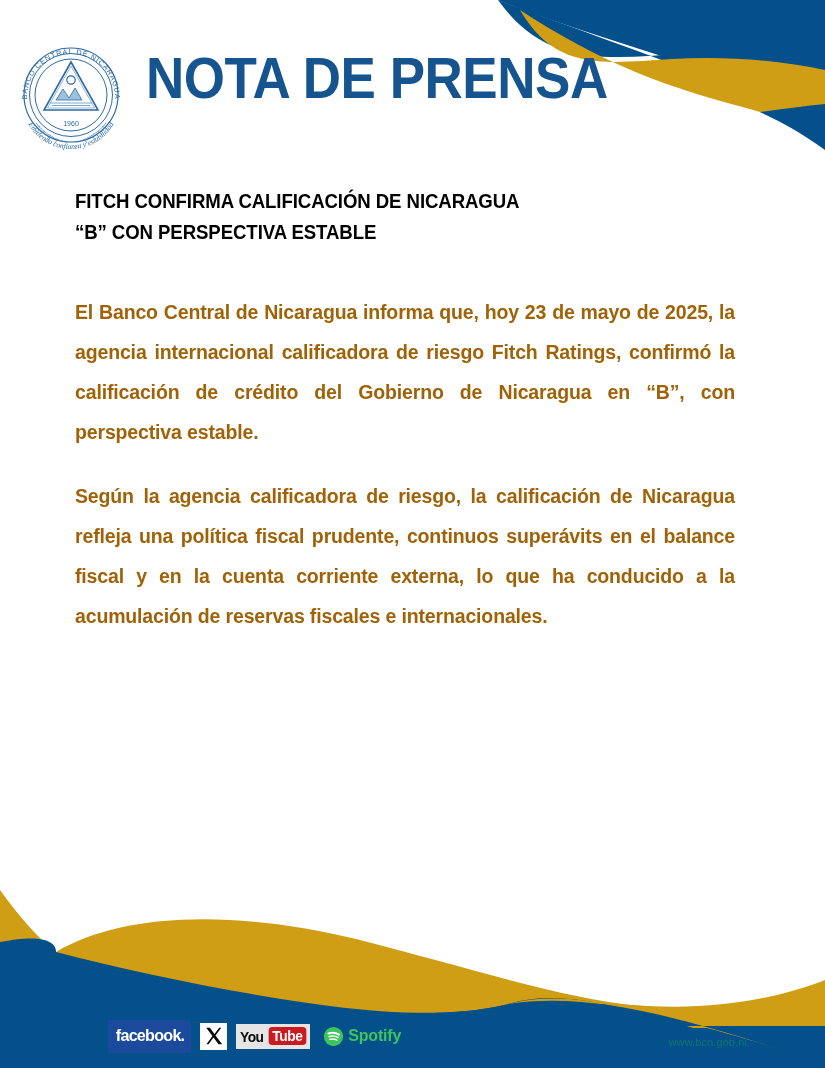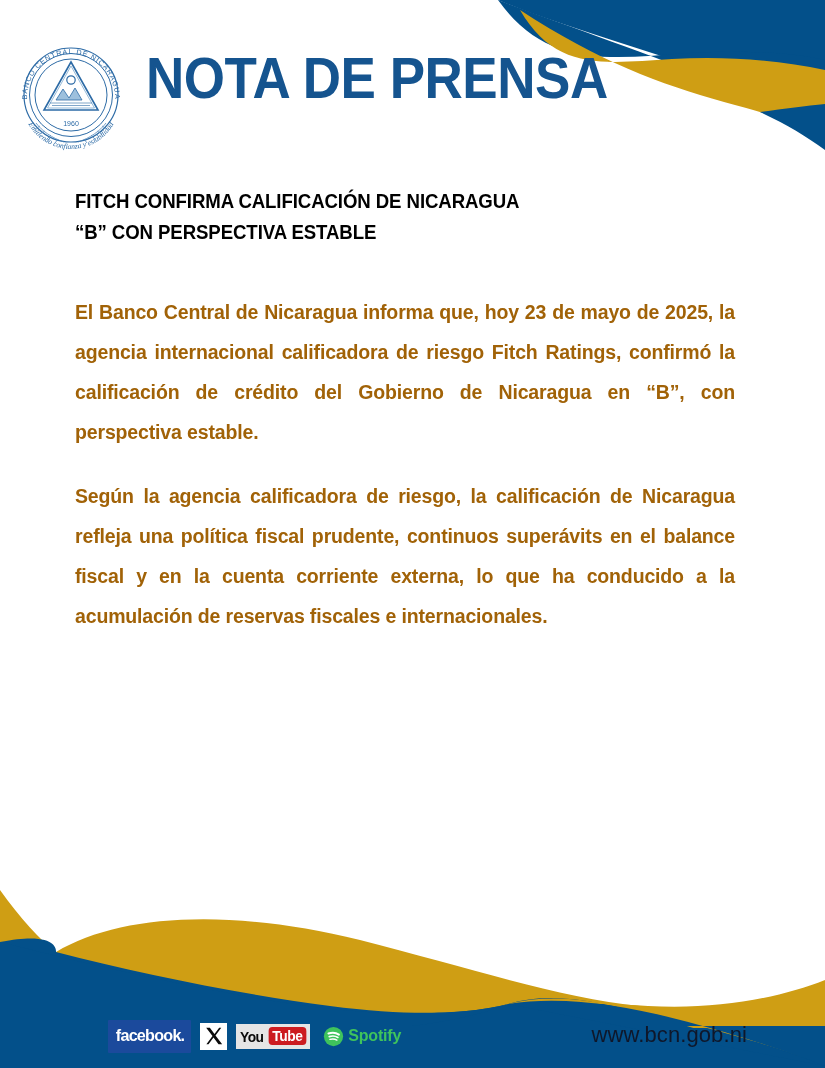--- a/index.html
+++ b/index.html
@@ -118,9 +118,9 @@
     position: absolute;
     right: 78px;
     bottom: 20px;
-    color: #0f172a;
-    font-family: "Liberation Sans", sans-serif;
-    font-size: 22px;
+    color: #0f766e;
+    font-family: "Liberation Sans", sans-serif;
+    font-size: 11px;
     letter-spacing: 0.1px;
     white-space: nowrap;
   }

